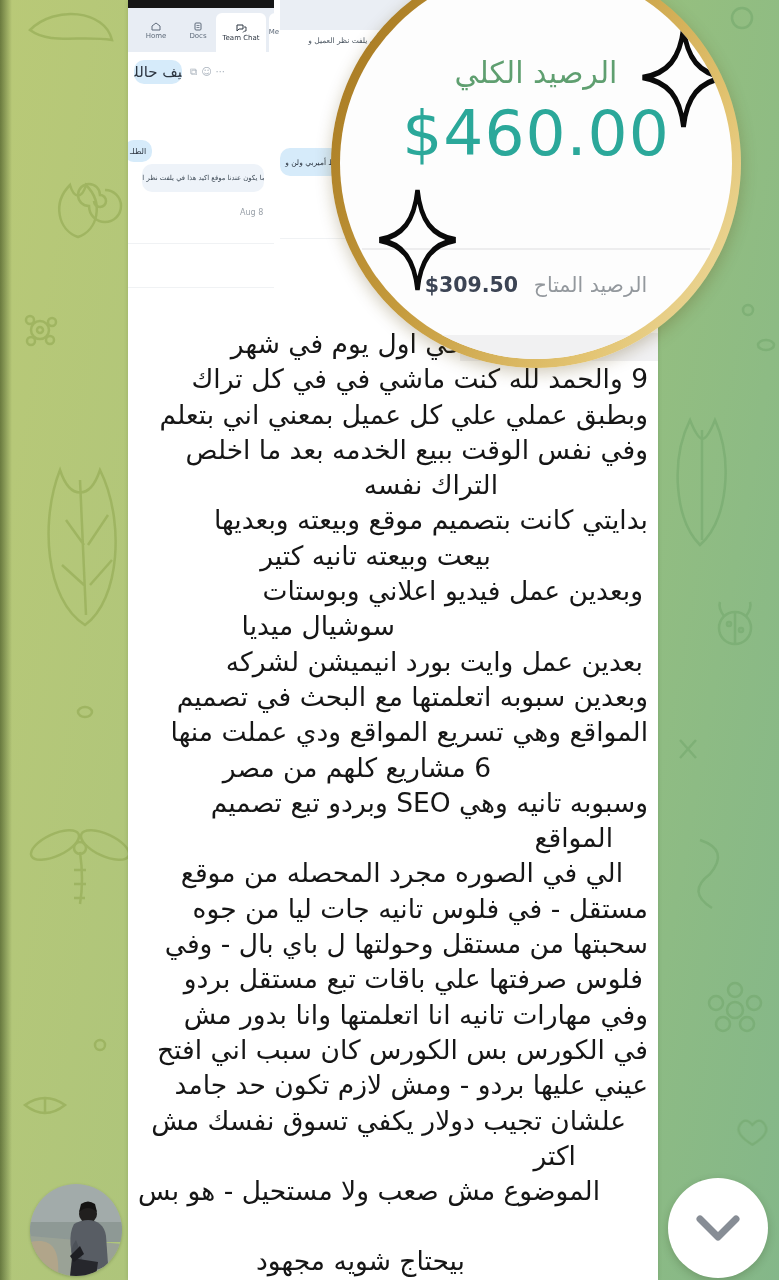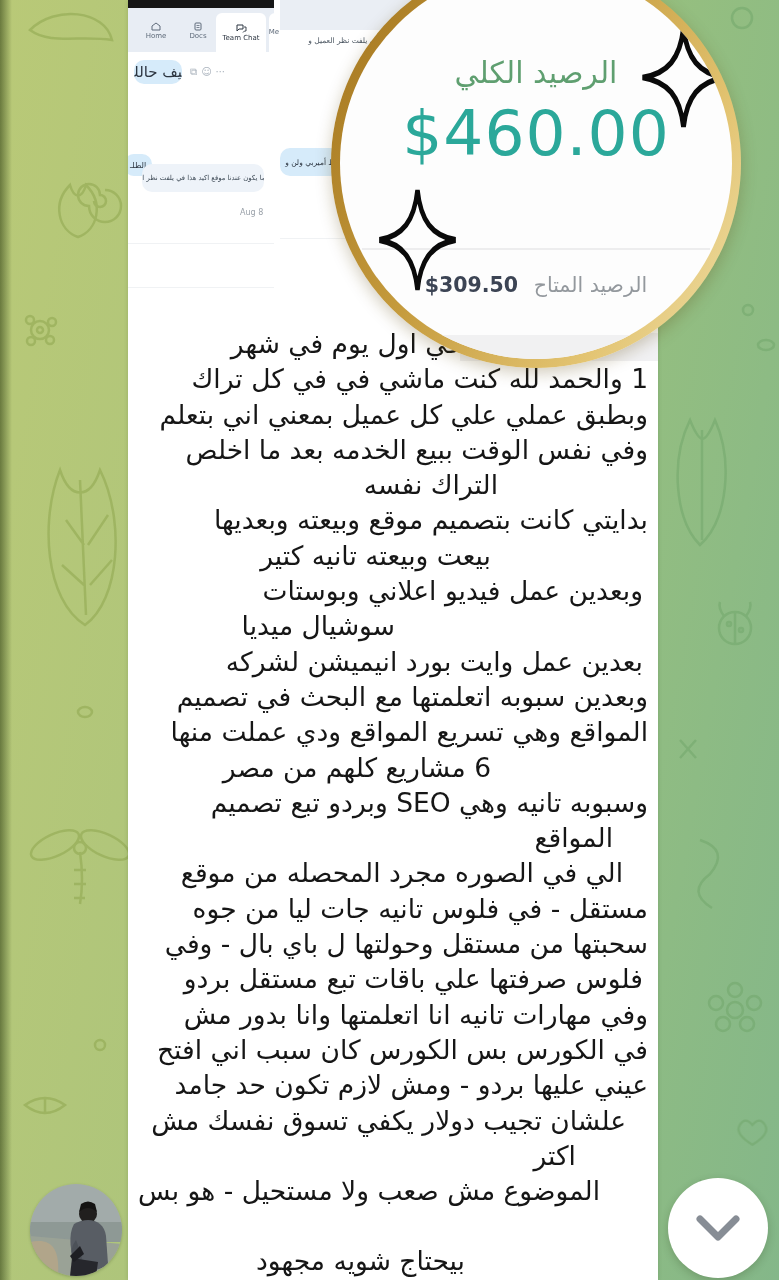--- a/index.html
+++ b/index.html
@@ -153,7 +153,7 @@
     <div class="chatbub abs" style="left:6px;top:60px;width:48px;height:24px;font-size:15px;">كيف حالك</div>
     <div class="iconrow abs" style="left:62px;top:66px;">⧉☺⋯</div>
 
-    <div class="chatbub abs" style="left:-4px;top:154px;width:28px;height:22px;font-size:8px;">الطلـ</div>
+    <div class="chatbub abs" style="left:-4px;top:140px;width:28px;height:22px;font-size:8px;">الطلـ</div>
 
     <div class="chatbub bub-grey abs" style="left:14px;top:164px;width:122px;height:28px;font-size:6.8px;">لما يكون عندنا موقع اكيد هذا في يلفت نظر الـ</div>
 

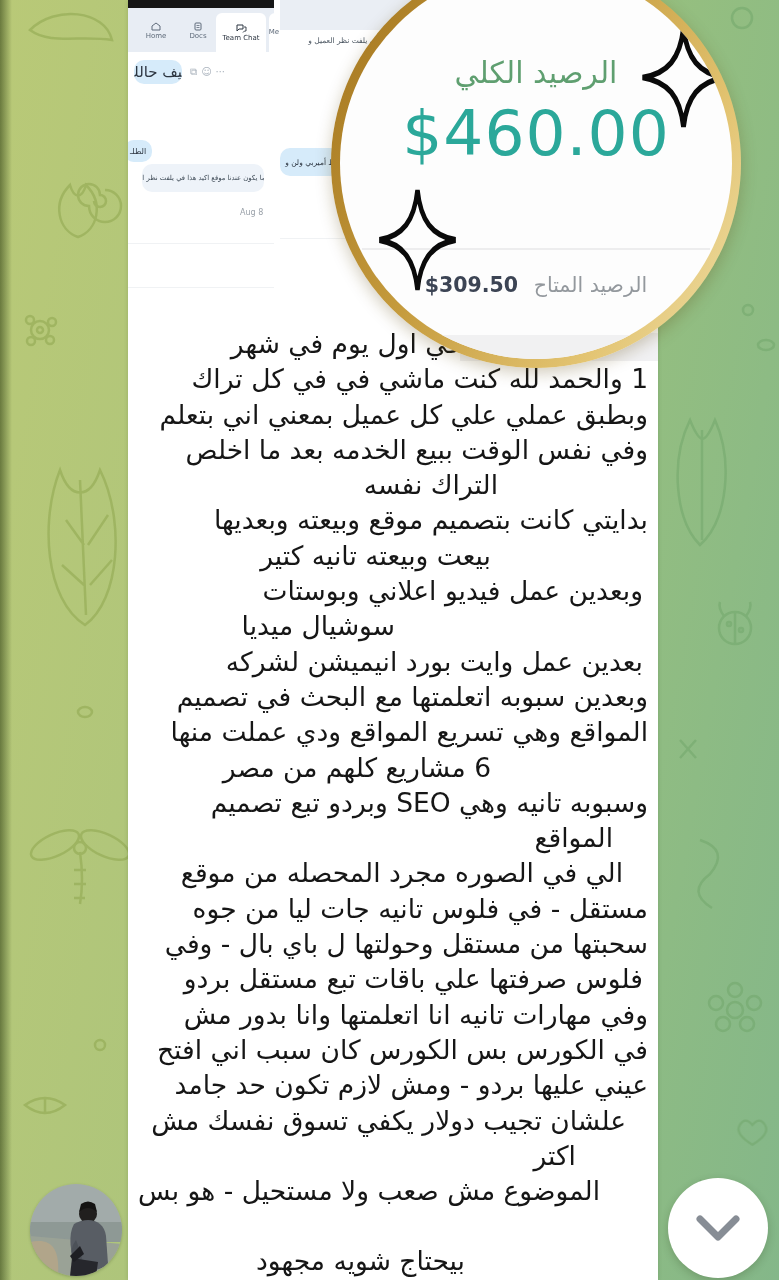--- a/index.html
+++ b/index.html
@@ -188,7 +188,7 @@
 
   <div id="caption" class="abs">
       <div class="cap-line" style="padding-right: 188px;">في اول يوم في شهر</div>
-      <div class="cap-line" style="padding-right: 0px;">1 والحمد لله كنت ماشي في في كل تراك</div>
+      <div class="cap-line" style="padding-right: 0px;">9 والحمد لله كنت ماشي في في كل تراك</div>
       <div class="cap-line" style="padding-right: 0px;">وبطبق عملي علي كل عميل بمعني اني بتعلم</div>
       <div class="cap-line" style="padding-right: 0px;">وفي نفس الوقت ببيع الخدمه بعد ما اخلص</div>
       <div class="cap-line" style="padding-right: 150px;">التراك نفسه</div>

